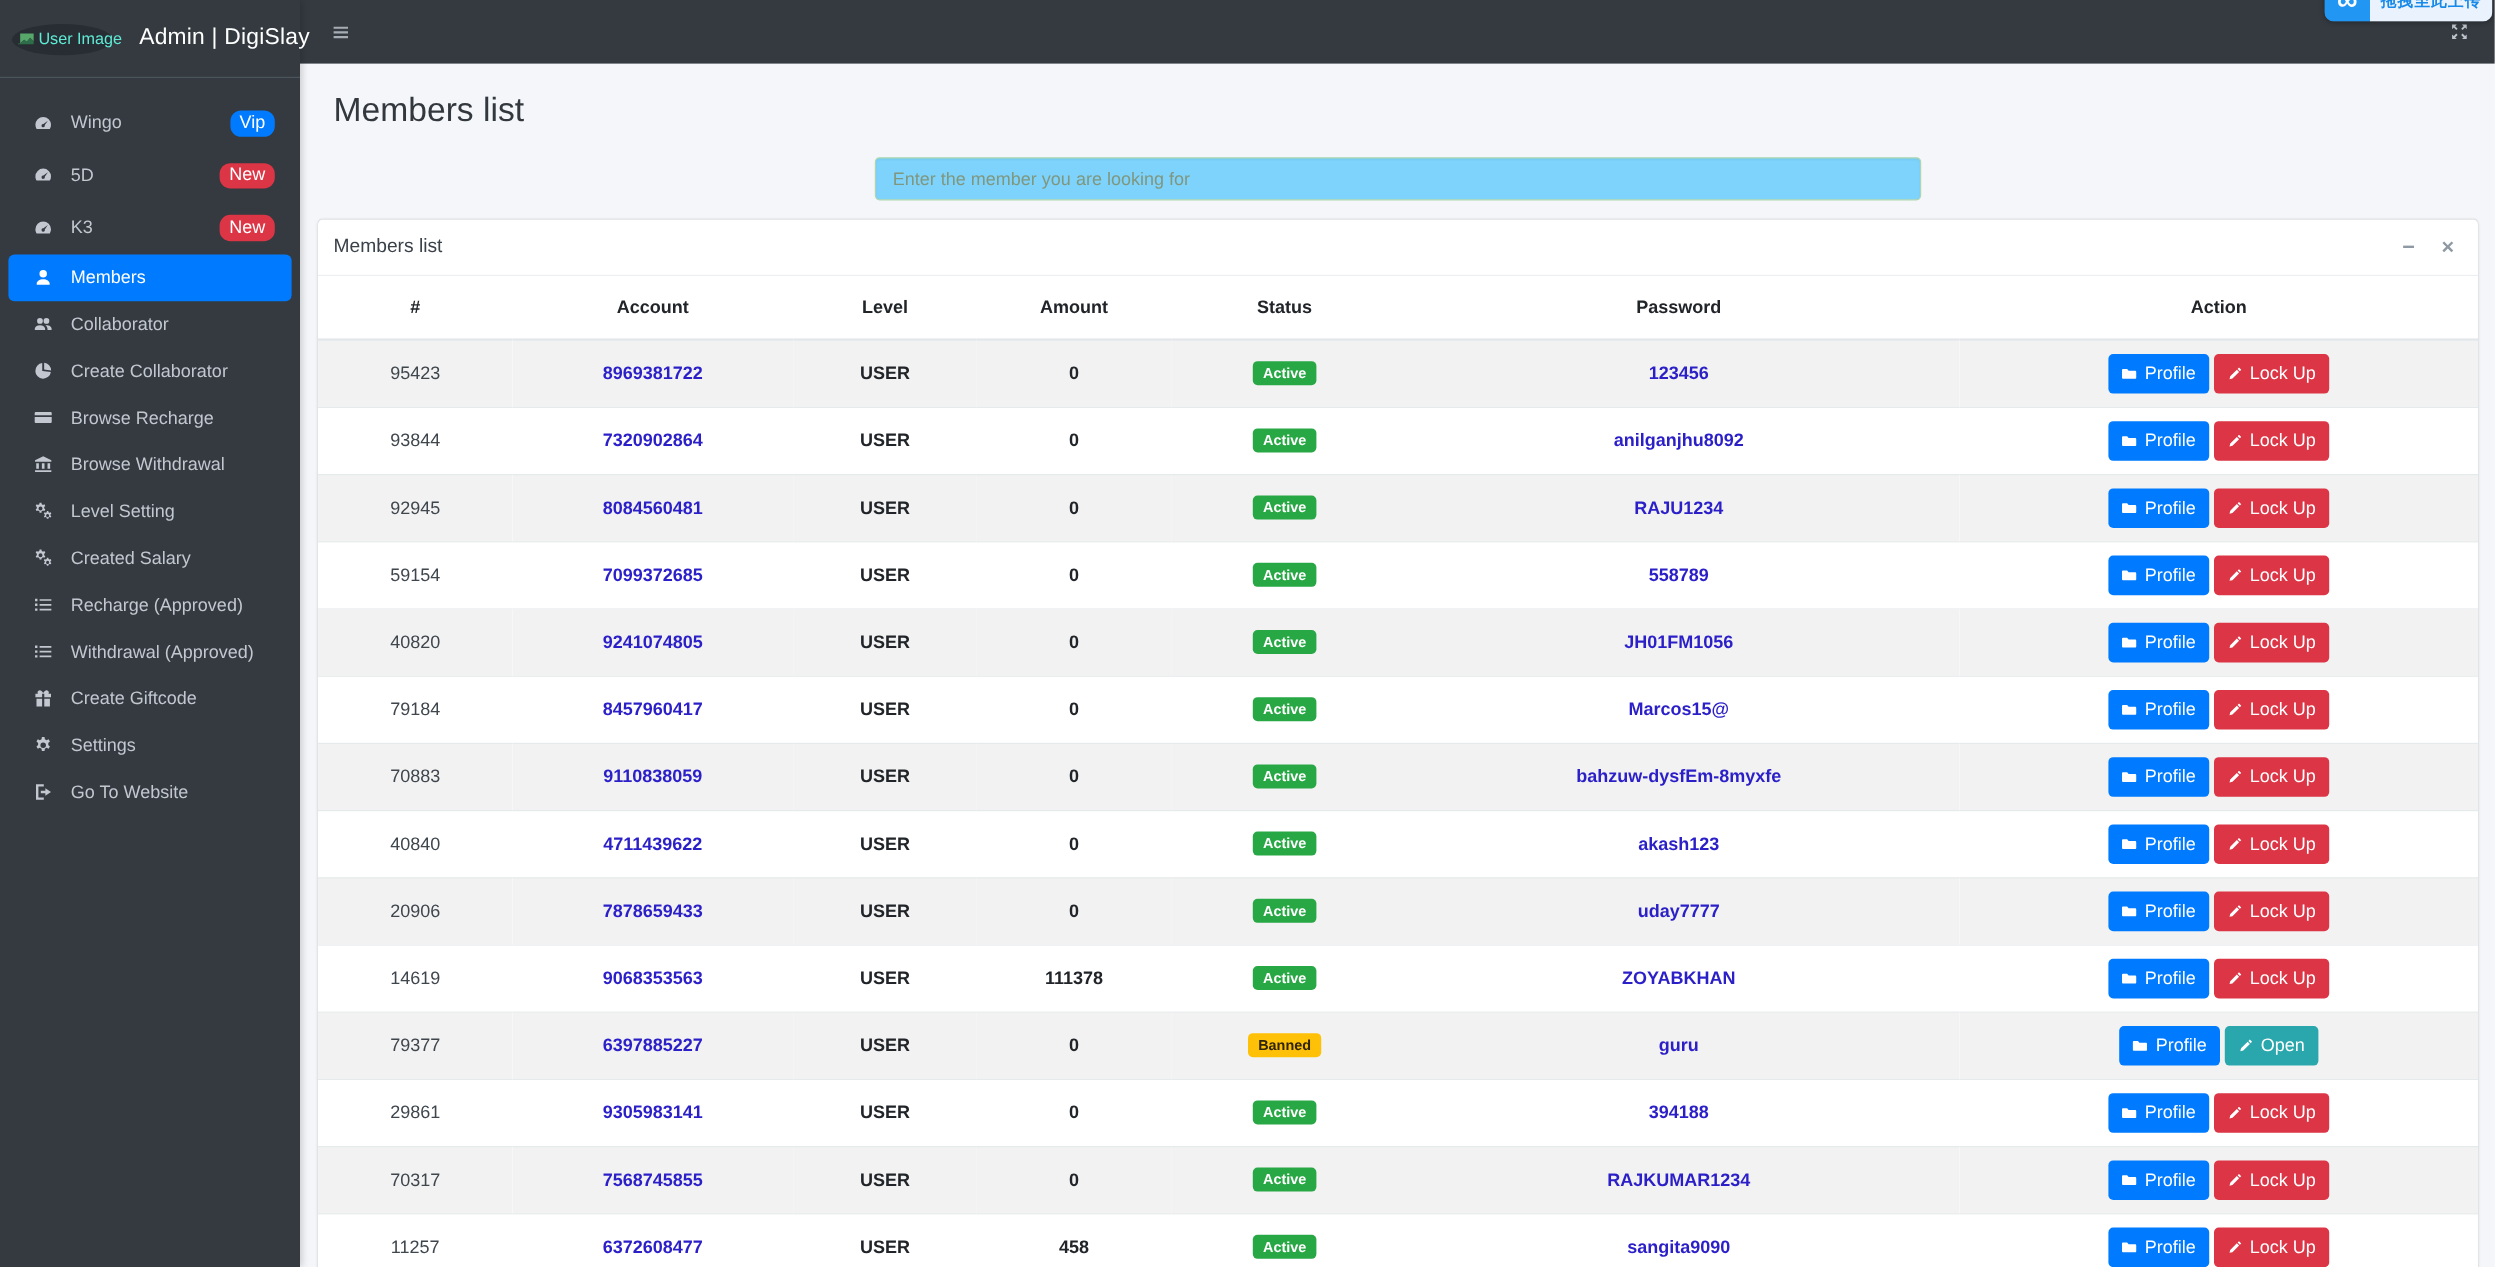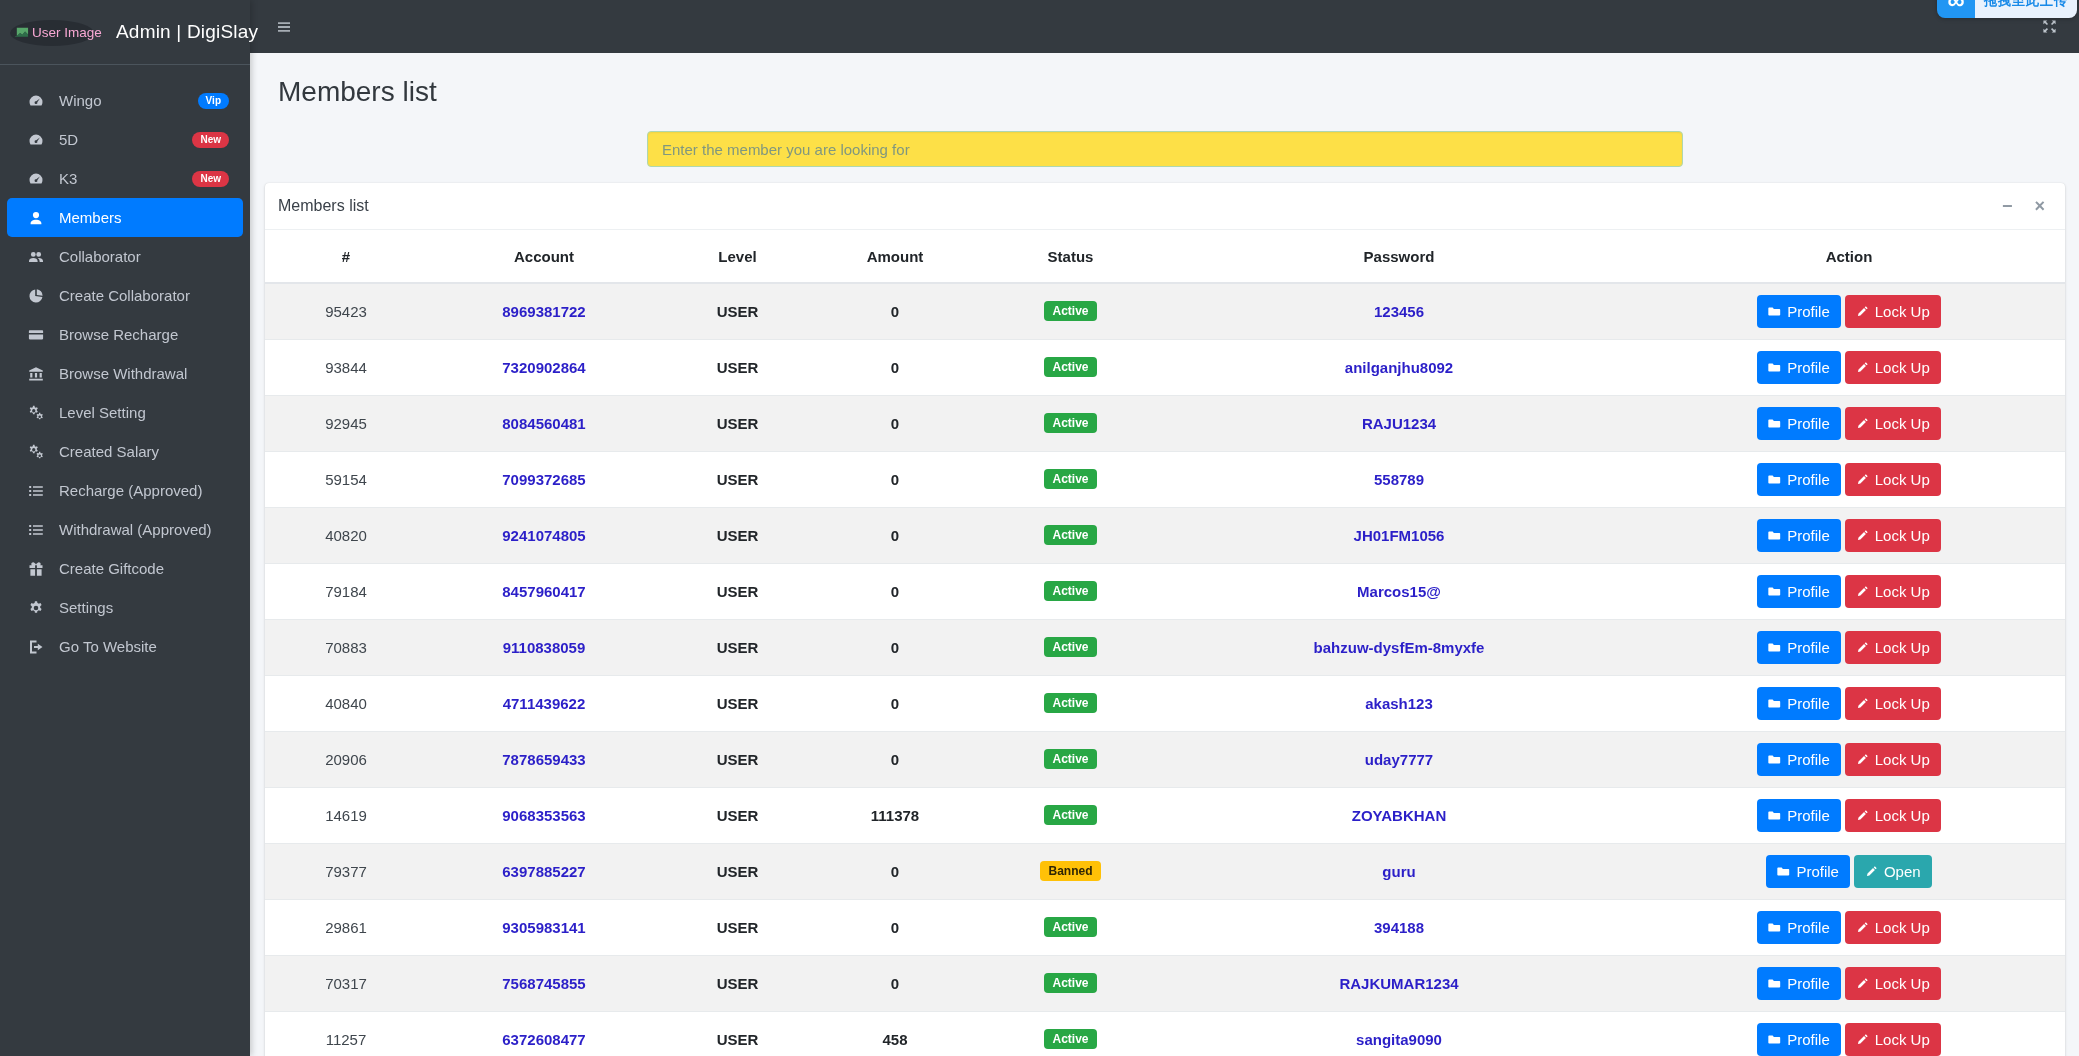--- a/index.html
+++ b/index.html
@@ -31,7 +31,7 @@
     width: 84px; height: 26px; background: #282d33; border-radius: 50%;
   }
   .brand-img svg { position: relative; width: 15px; height: 15px; }
-  .brand-alt { position: relative; font-size: 13.5px; color: #f9a8d4; white-space: nowrap; }
+  .brand-alt { position: relative; font-size: 13.5px; color: #5eead4; white-space: nowrap; }
   .brand-title { color: #fff; font-size: 19px; font-weight: 400; margin-left: 6px; white-space: nowrap; letter-spacing: .2px; }
 
   .menu { padding: 16px 7px; display: flex; flex-direction: column; }

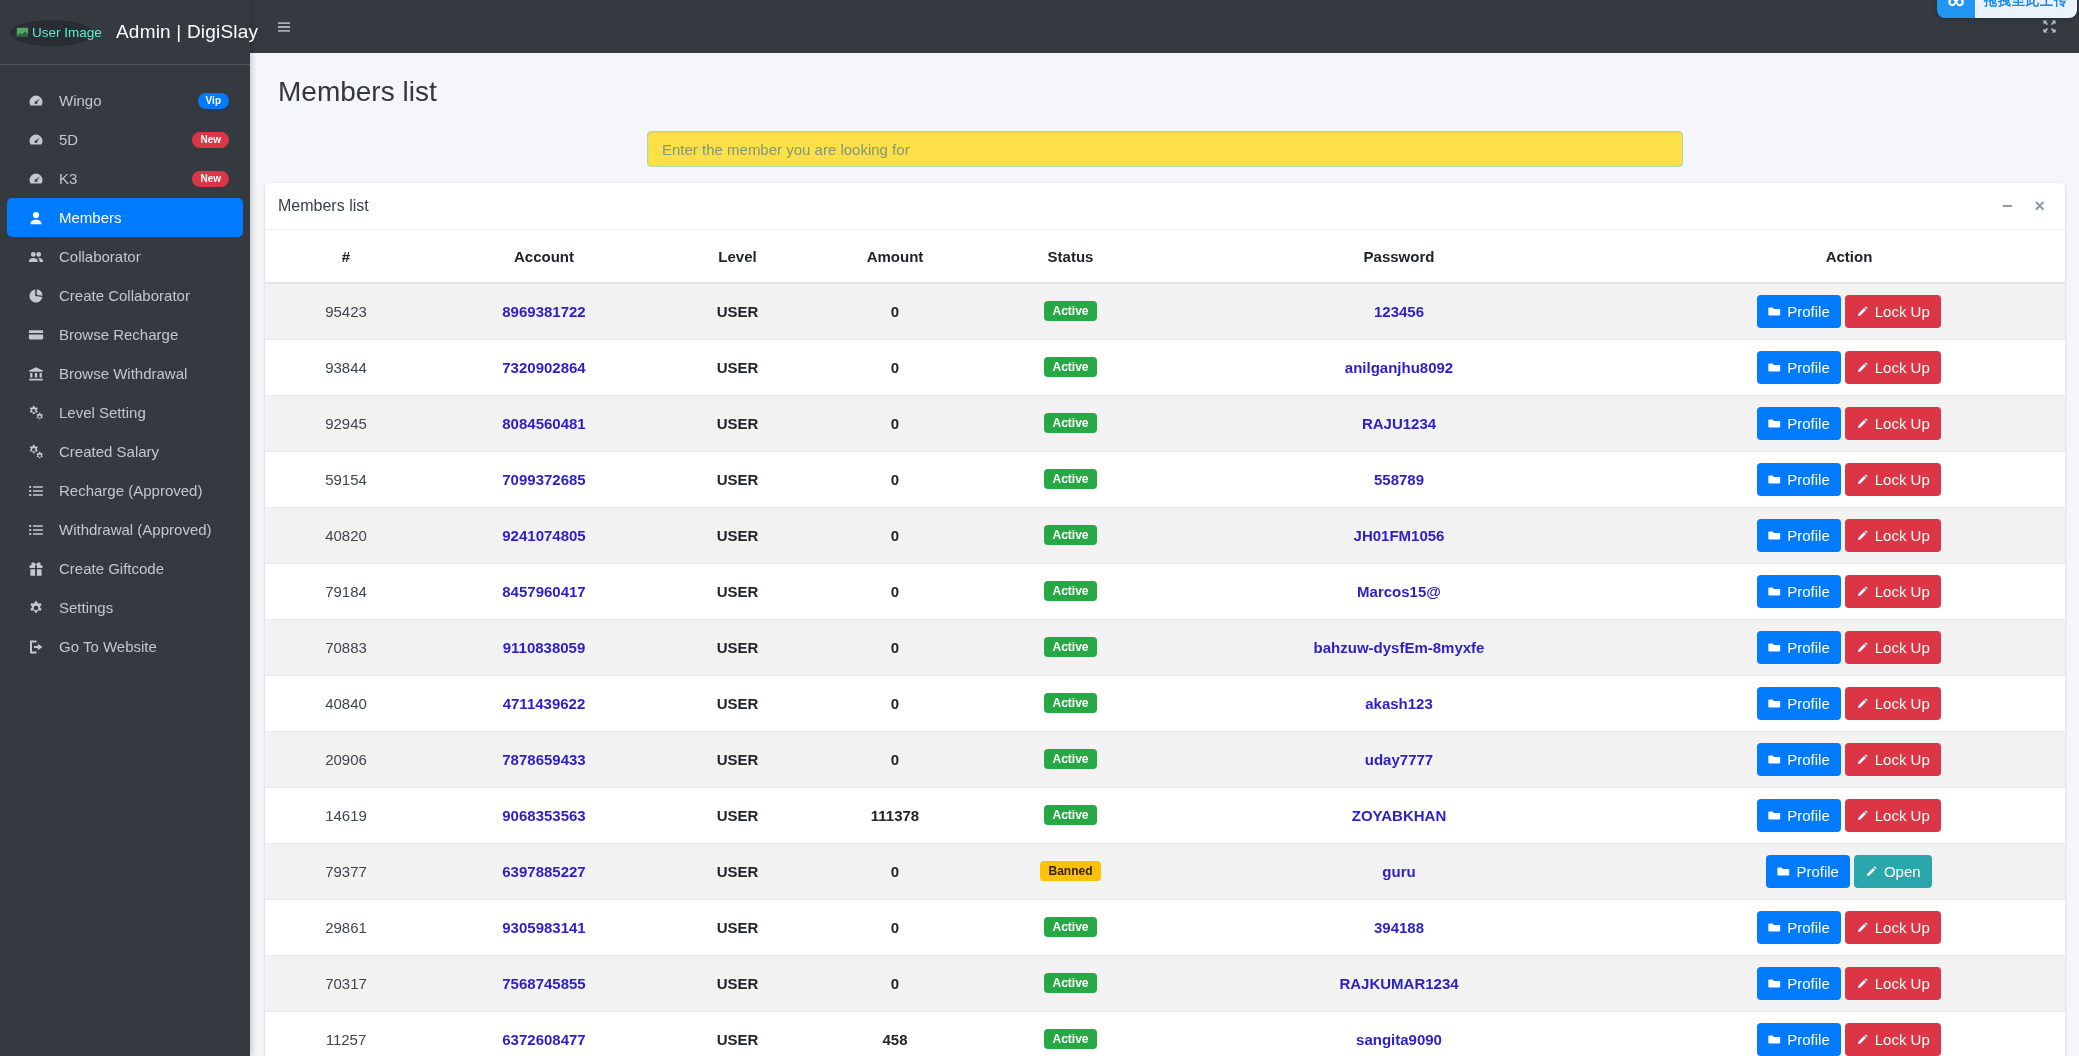--- a/index.html
+++ b/index.html
@@ -44,7 +44,7 @@
   .side-item .mi svg { width: 16px; height: 16px; fill: currentColor; }
   .side-item.active { background: var(--active, #007bff); color: #fff; }
   .side-badge {
-    margin-left: auto; font-size: 10px; font-weight: bold; color: #fff;
+    margin-left: auto; font-size: 15px; font-weight: normal; color: #fff;
     padding: 2.5px 8px; border-radius: 9px; line-height: 1.1;
   }
 

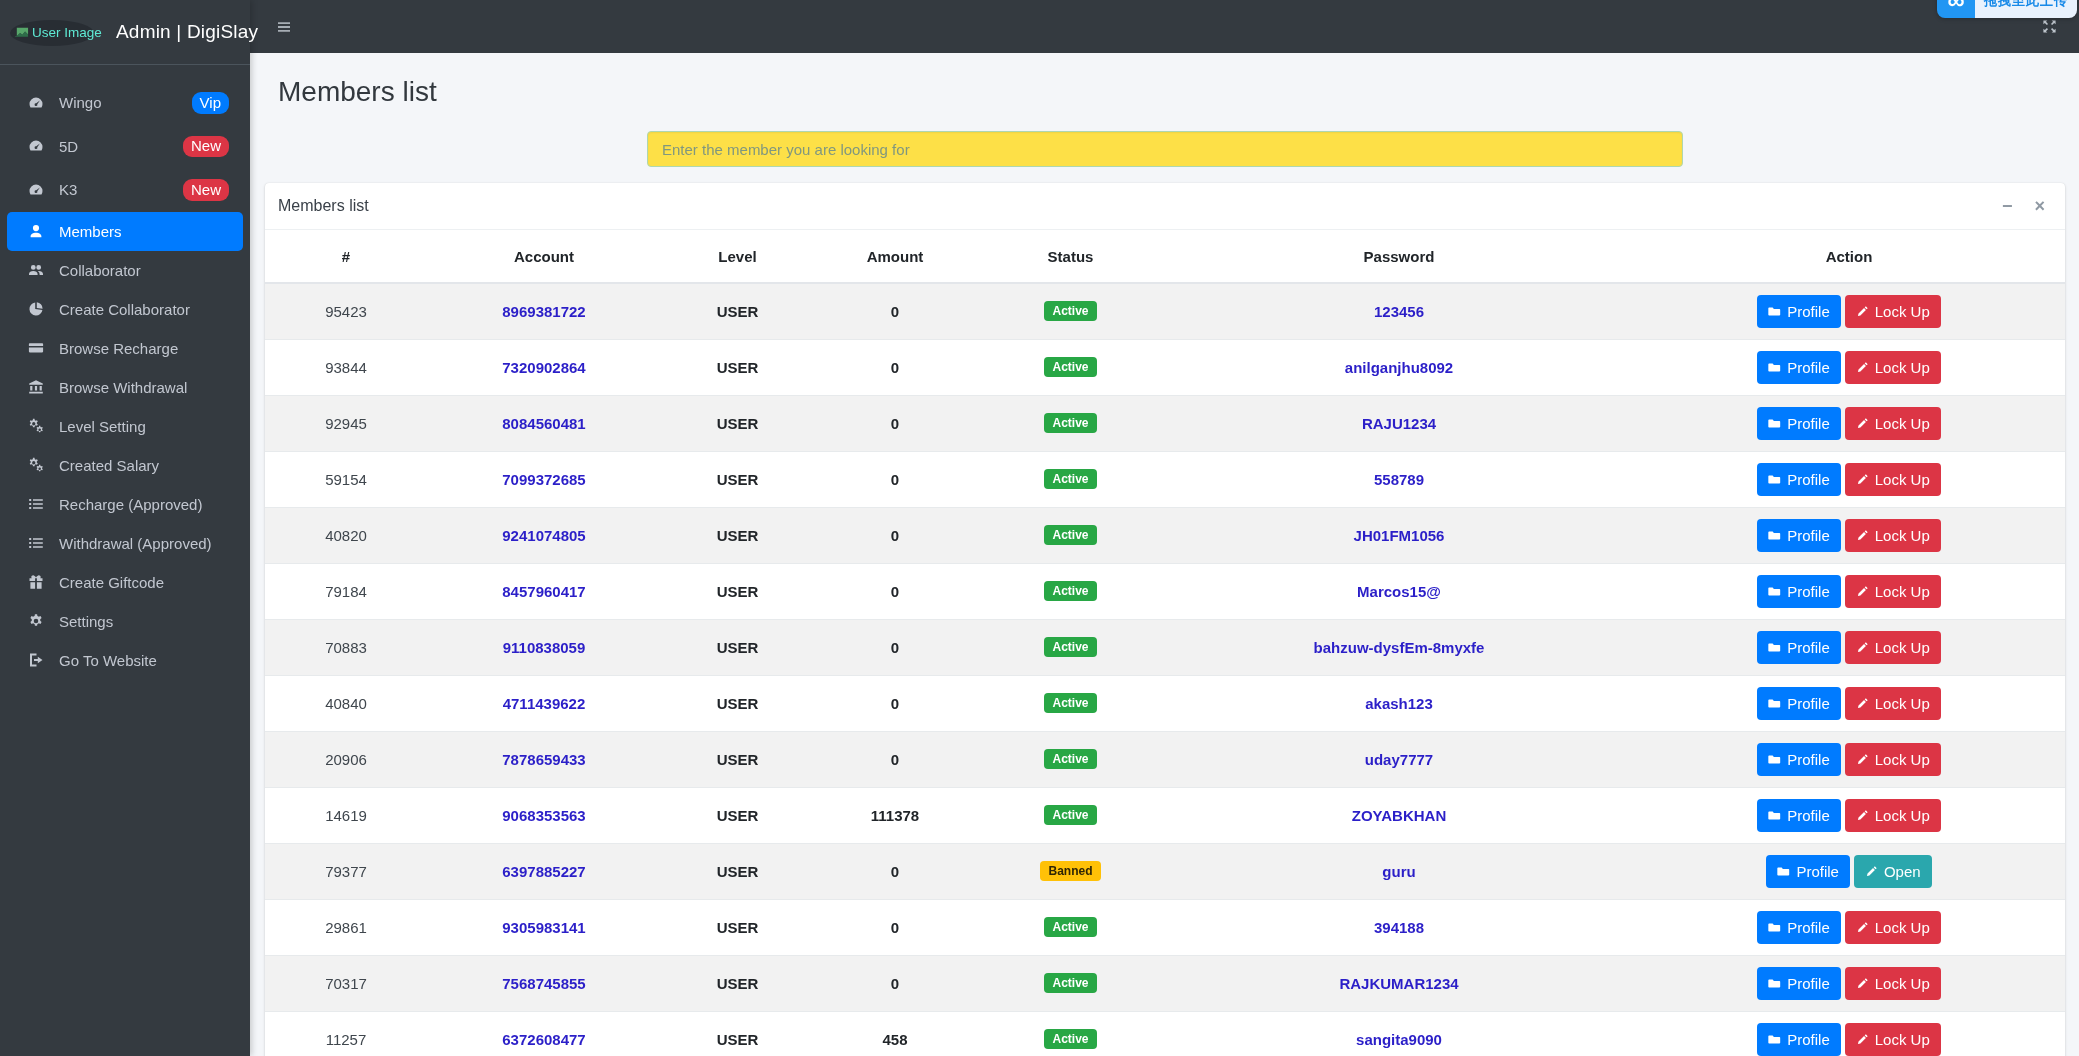--- a/index.html
+++ b/index.html
@@ -80,8 +80,8 @@
   .page-title { font-size: 28px; font-weight: 400; color: #32383e; margin: 0 0 0 13px; line-height: 34px; }
   .search-row { display: flex; justify-content: center; margin-top: 22px; }
   .search-row input {
-    width: 1036px; height: 36px;
-    background: #fde047; border: 1px solid #aed7b0; border-radius: 4px;
+    width: 872px; height: 36px;
+    background: #7dd3fc; border: 1px solid #aed7b0; border-radius: 4px;
     padding: 0 14px; font-size: 15px; color: #41514a;
     font-family: "Liberation Sans", "DejaVu Sans", sans-serif;
     box-shadow: inset 0 1px 2px rgba(0,0,0,.06); outline: none;

